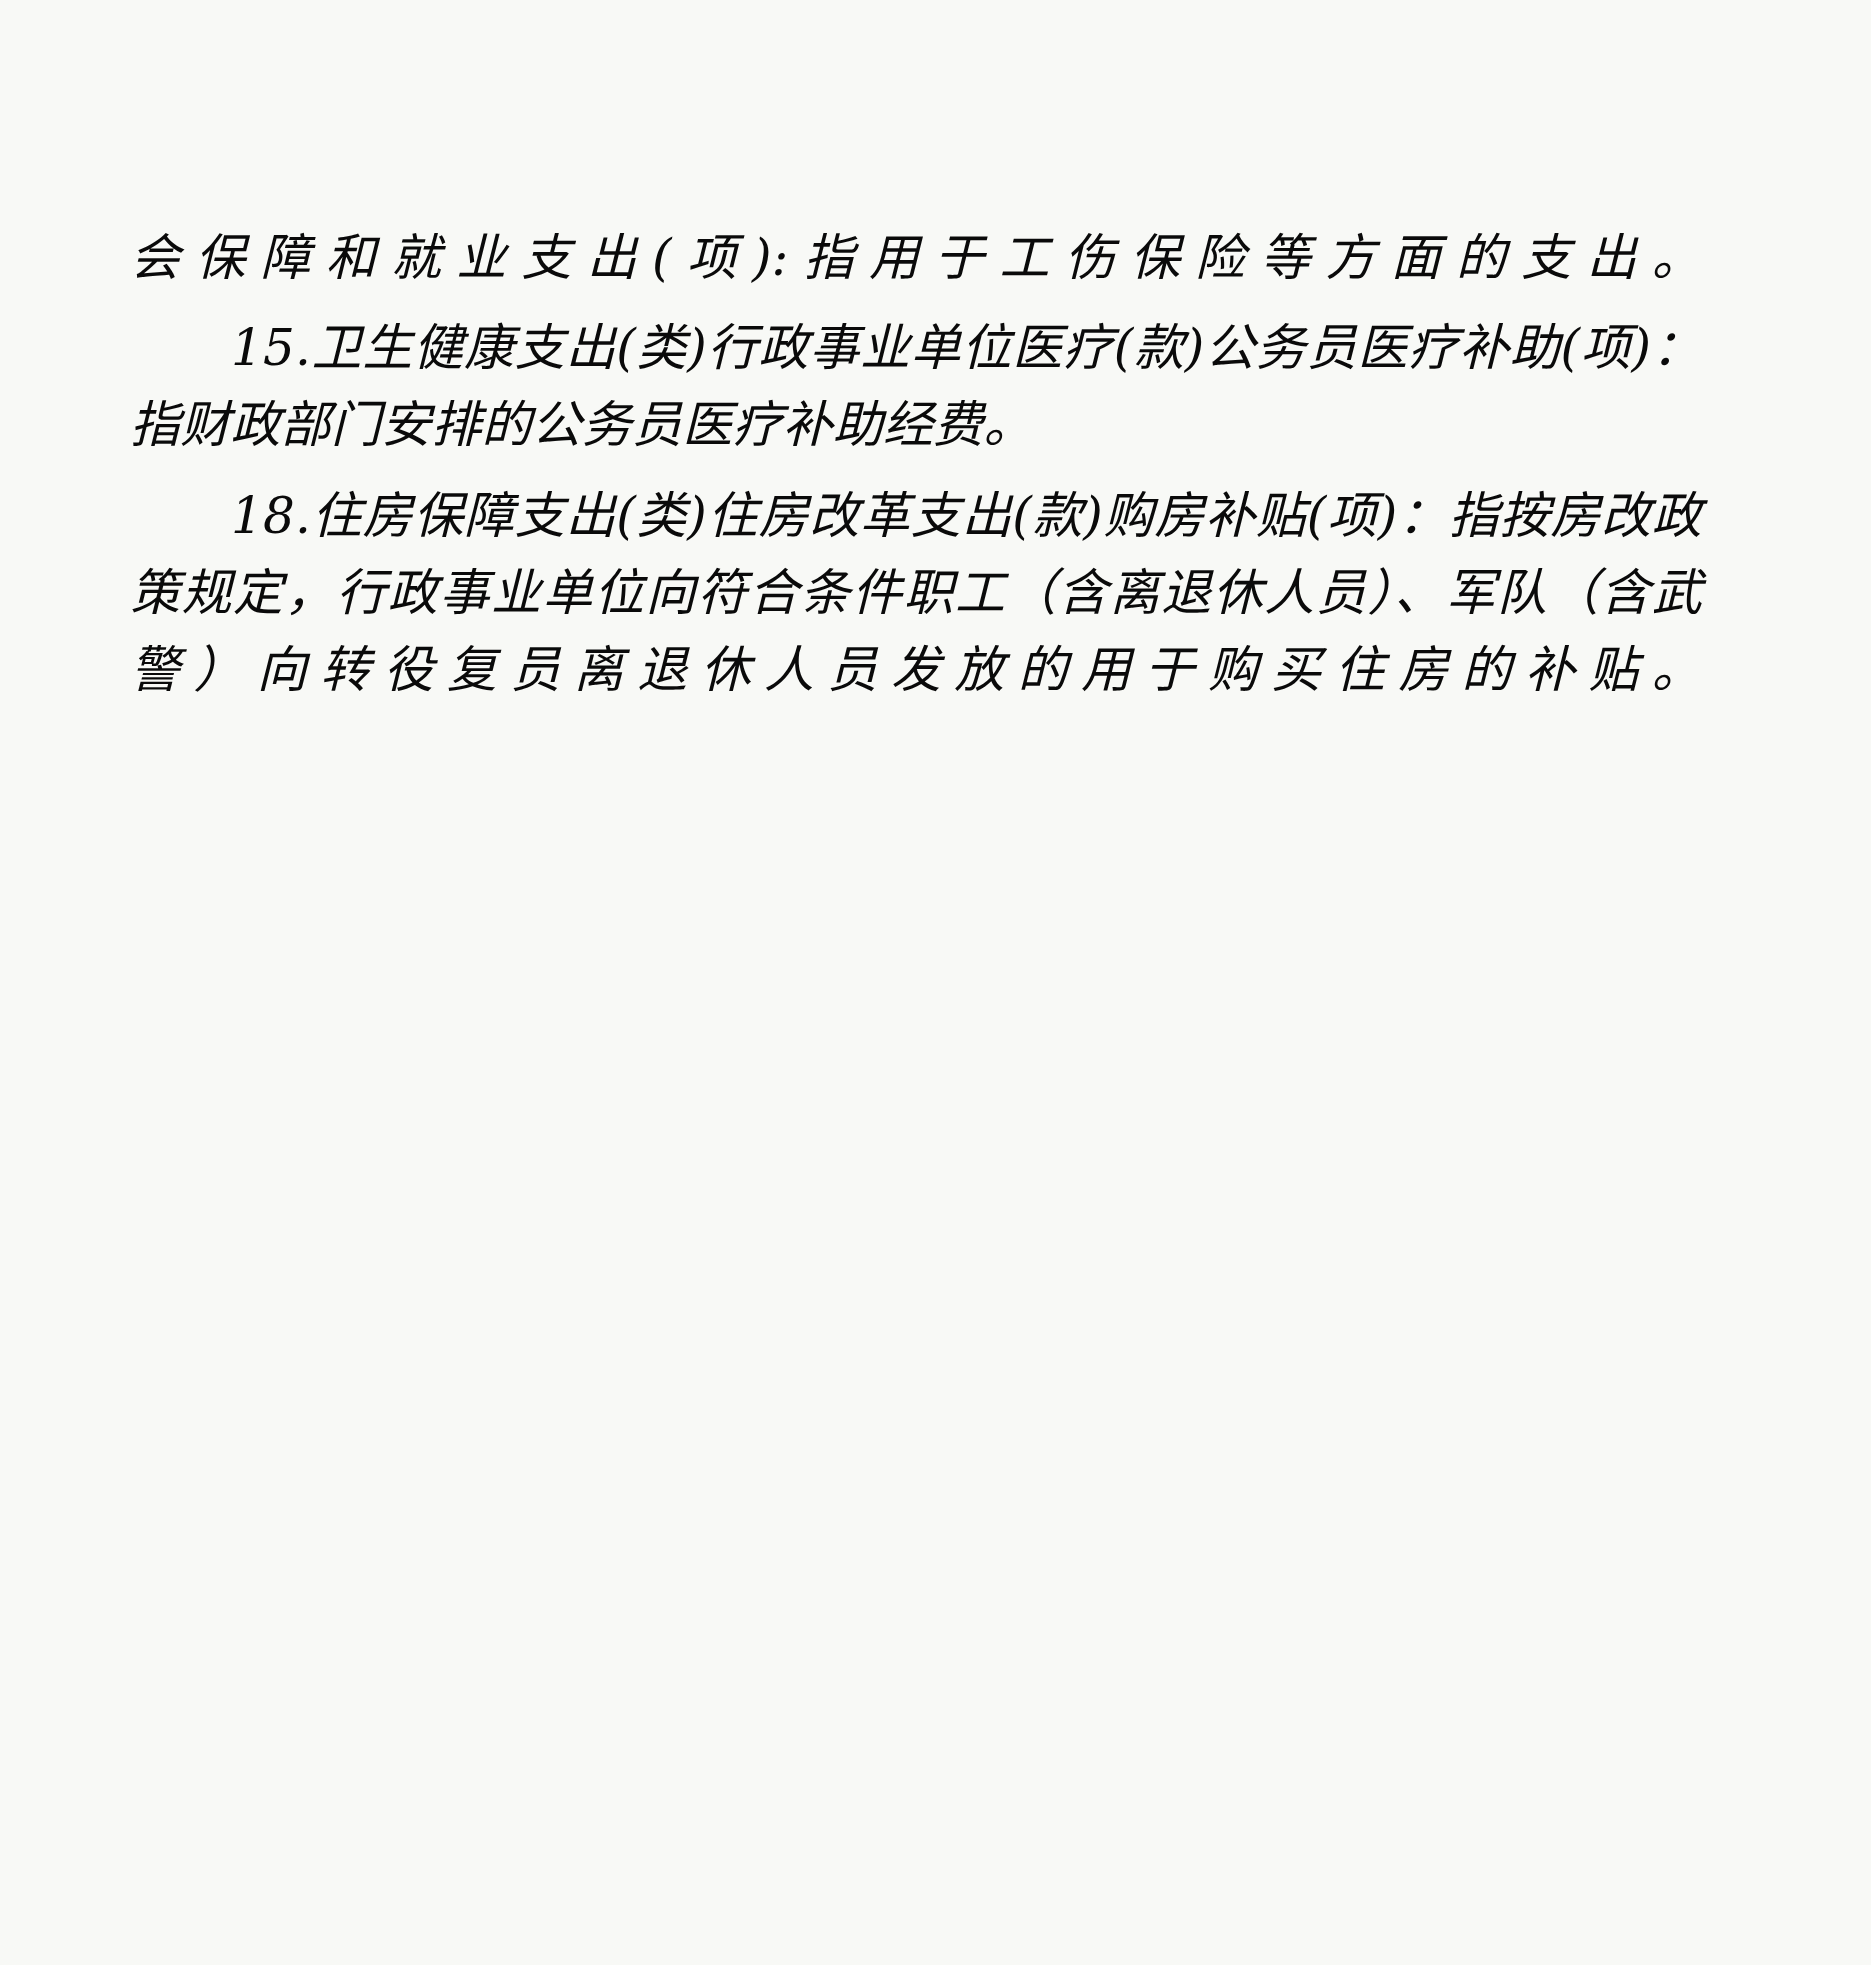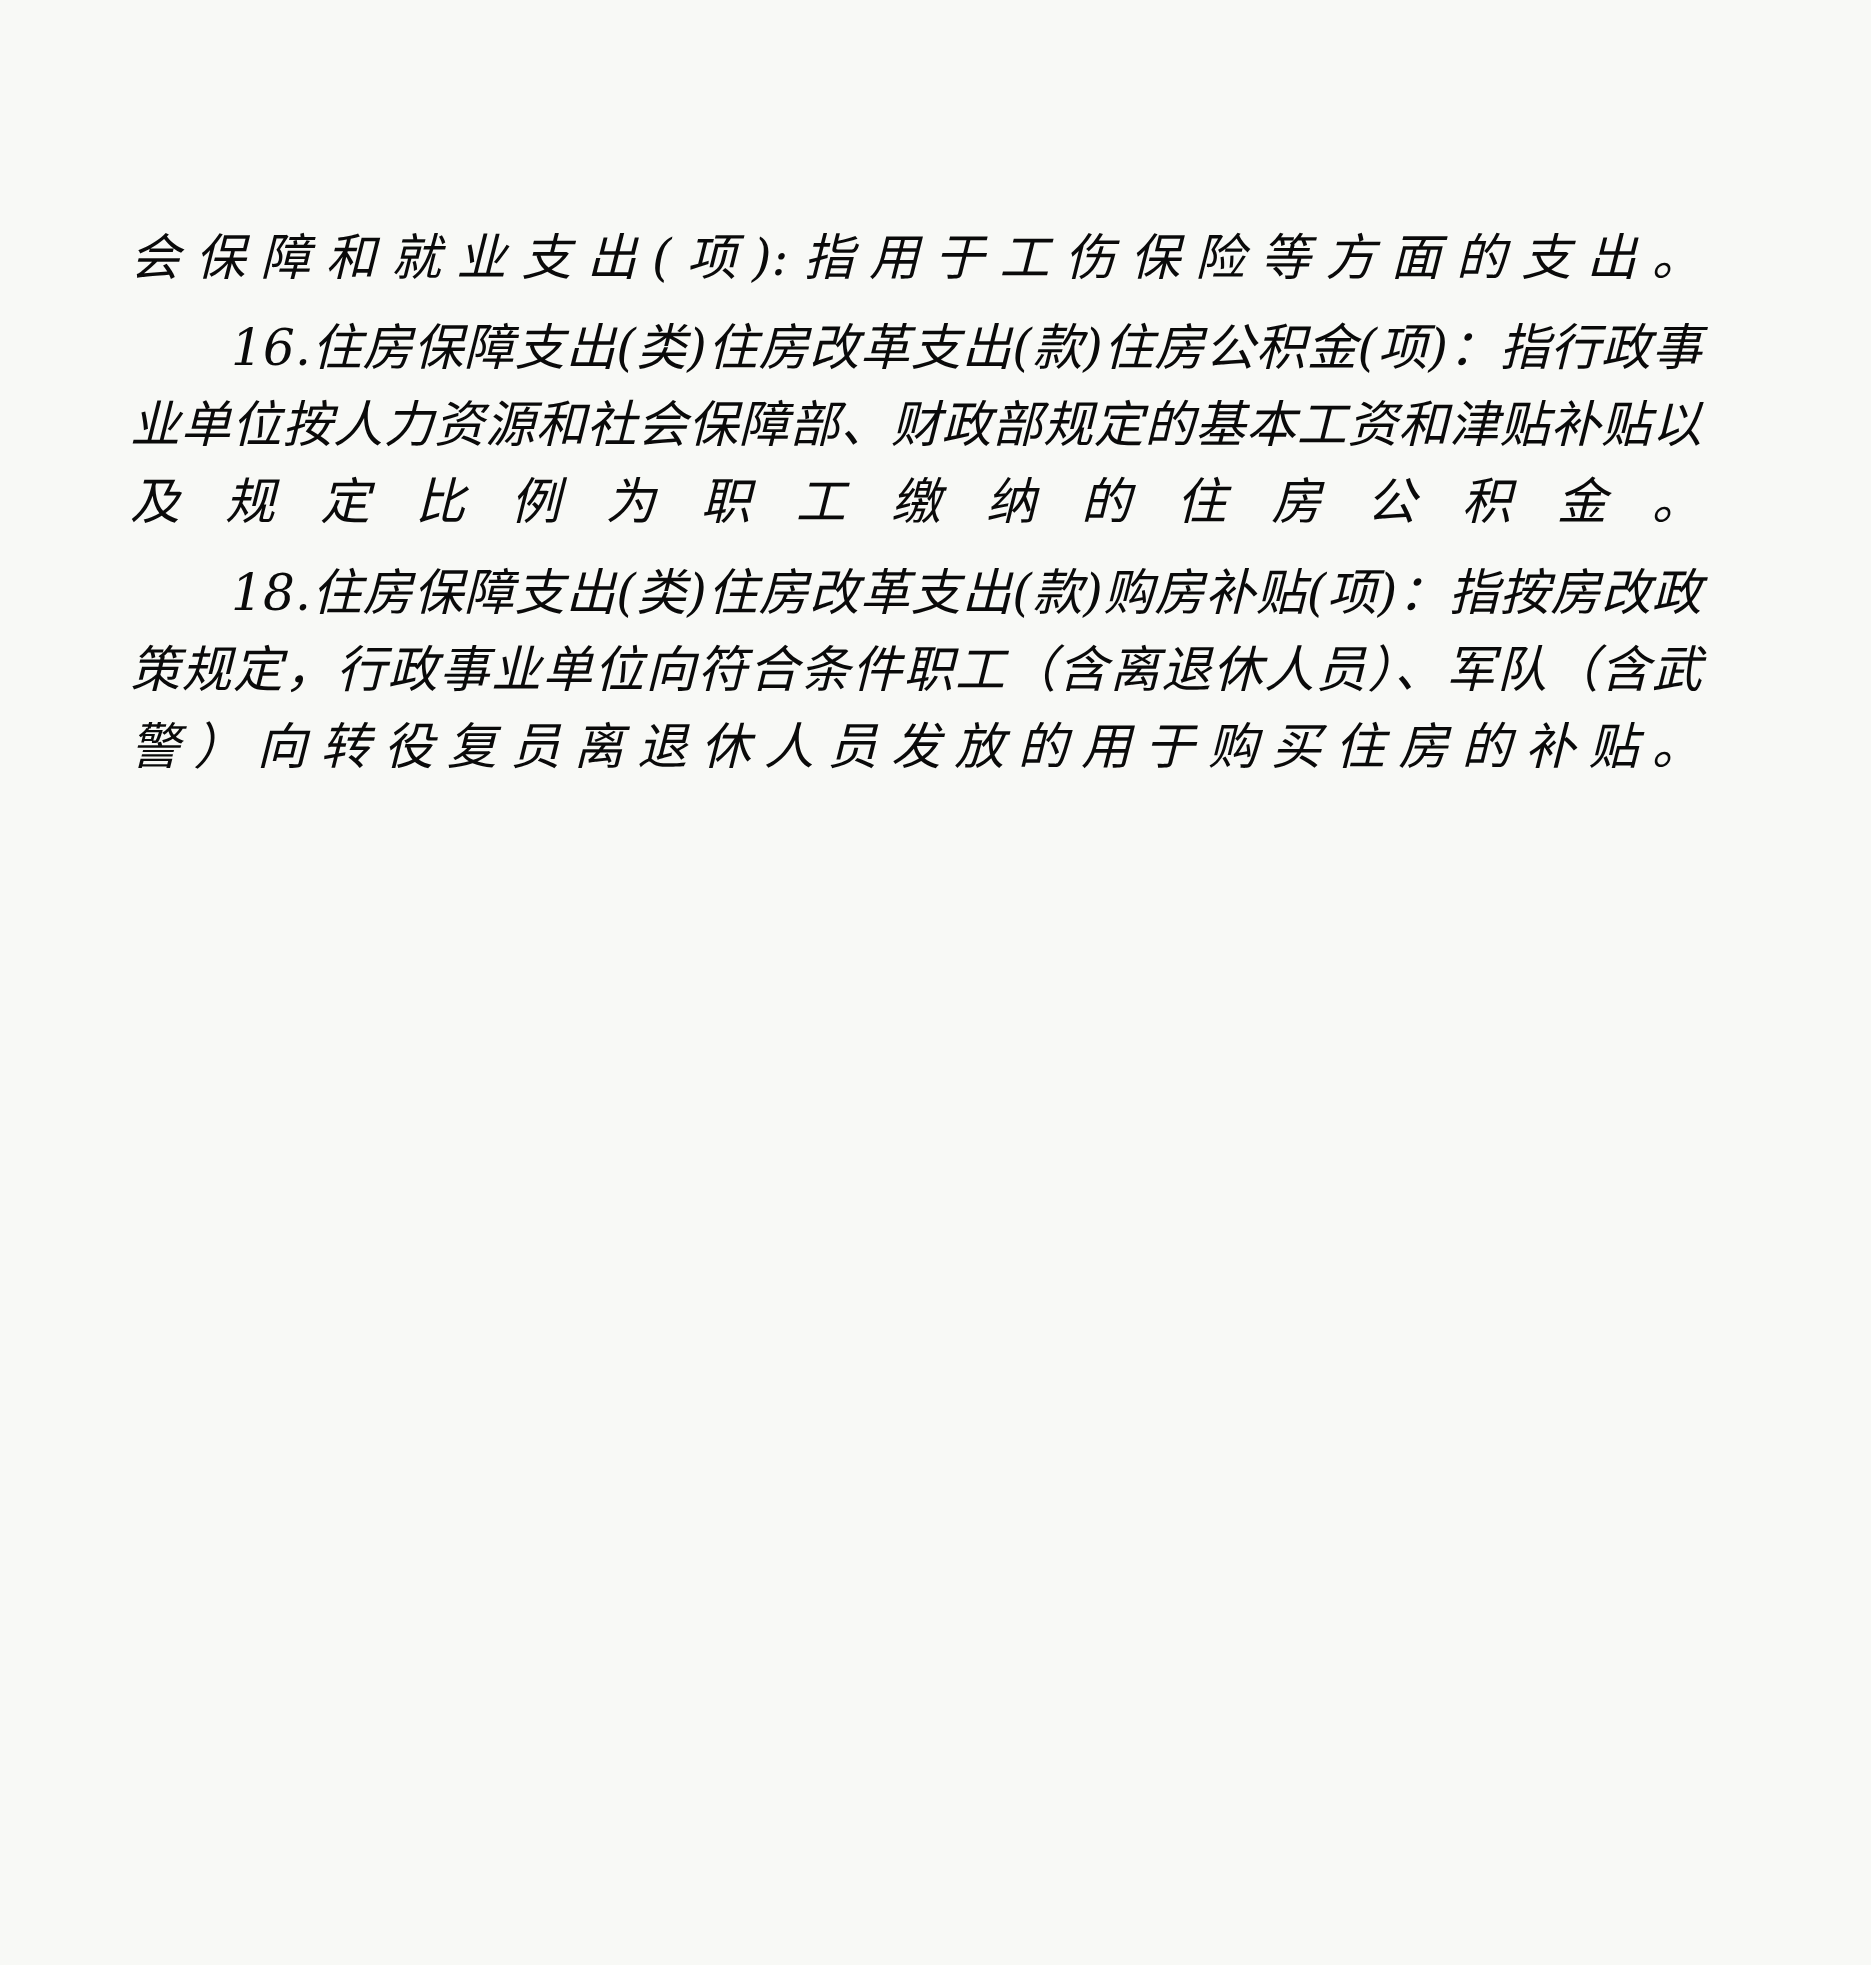--- a/index.html
+++ b/index.html
@@ -60,6 +60,7 @@
 
 
 
+    <p class="para indent">15.卫生健康支出(类)行政事业单位医疗(款)公务员医疗补助(项)：指财政部门安排的公务员医疗补助经费。</p>
 
     <p class="para indent lastjustify">16.住房保障支出(类)住房改革支出(款)住房公积金(项)：指行政事业单位按人力资源和社会保障部、财政部规定的基本工资和津贴补贴以及规定比例为职工缴纳的住房公积金。</p>
 

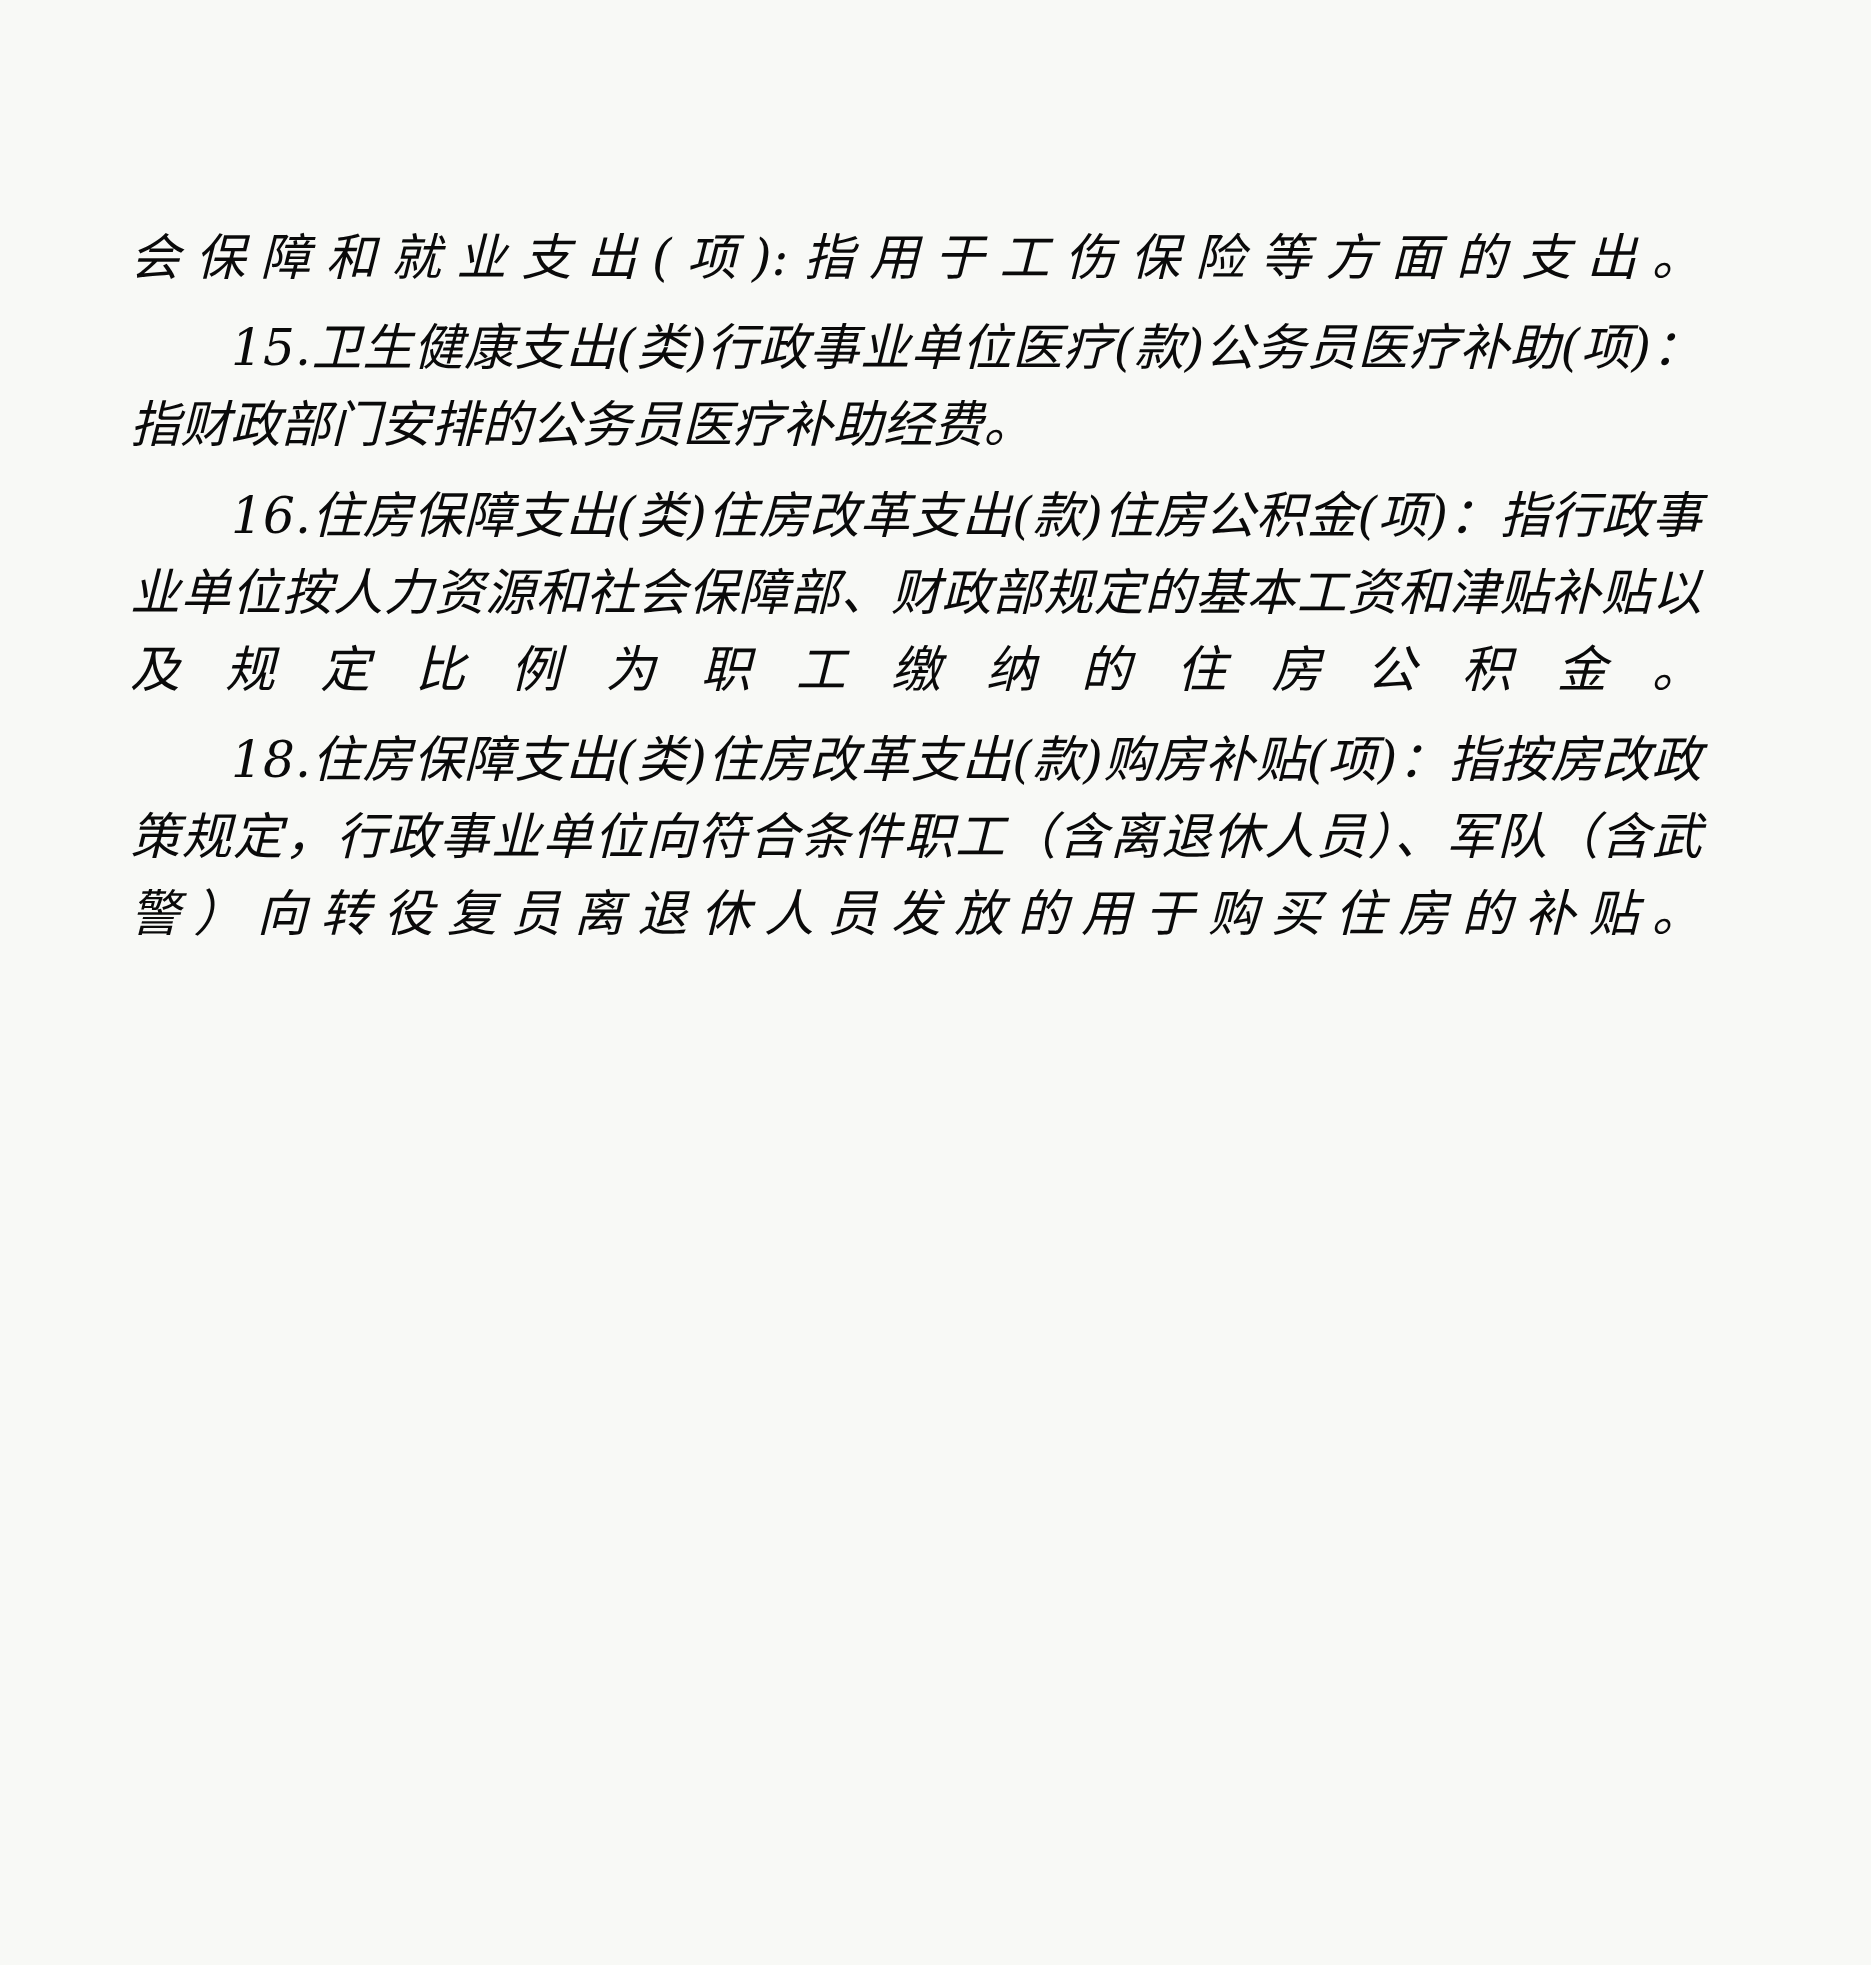--- a/index.html
+++ b/index.html
@@ -62,7 +62,6 @@
 
     <p class="para indent">15.卫生健康支出(类)行政事业单位医疗(款)公务员医疗补助(项)：指财政部门安排的公务员医疗补助经费。</p>
 
-    <p class="para indent lastjustify">16.住房保障支出(类)住房改革支出(款)住房公积金(项)：指行政事业单位按人力资源和社会保障部、财政部规定的基本工资和津贴补贴以及规定比例为职工缴纳的住房公积金。</p>
 
 
     <p class="para indent lastjustify">18.住房保障支出(类)住房改革支出(款)购房补贴(项)：指按房改政策规定，行政事业单位向符合条件职工（含离退休人员）、军队（含武警）向转役复员离退休人员发放的用于购买住房的补贴。</p>

